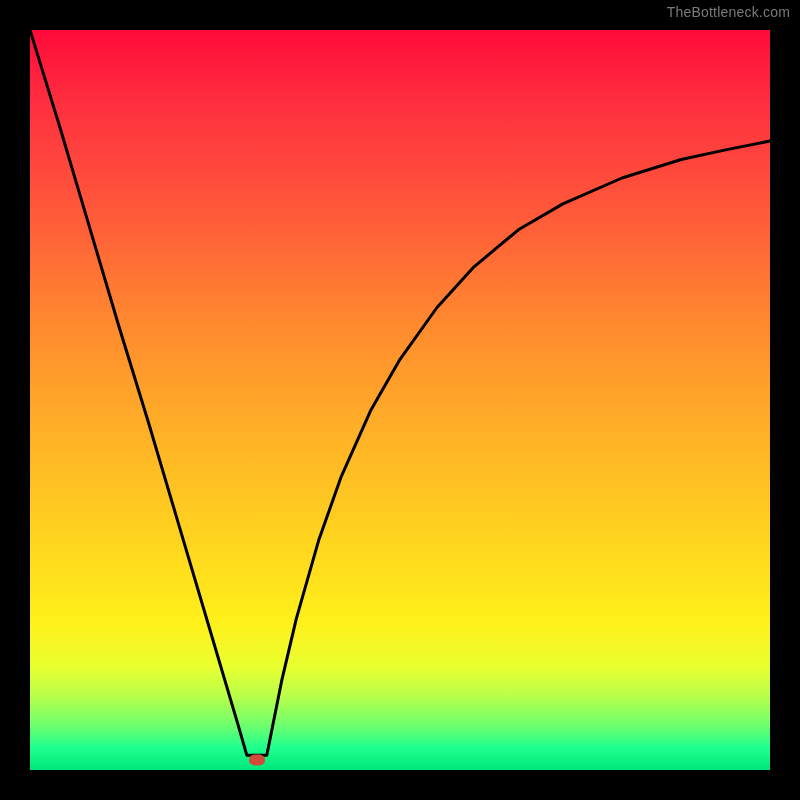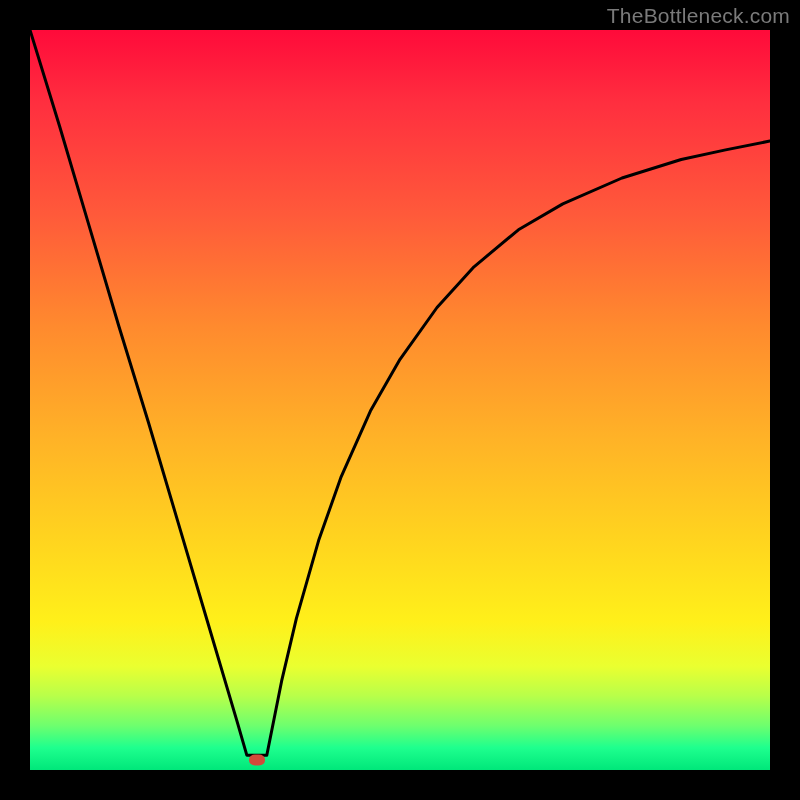--- a/index.html
+++ b/index.html
@@ -54,7 +54,7 @@
     top: 4px;
     right: 10px;
     color: #7a7a7a;
-    font-size: 21px;
+    font-size: 14px;
     letter-spacing: 0.2px;
     font-weight: 500;
   }

